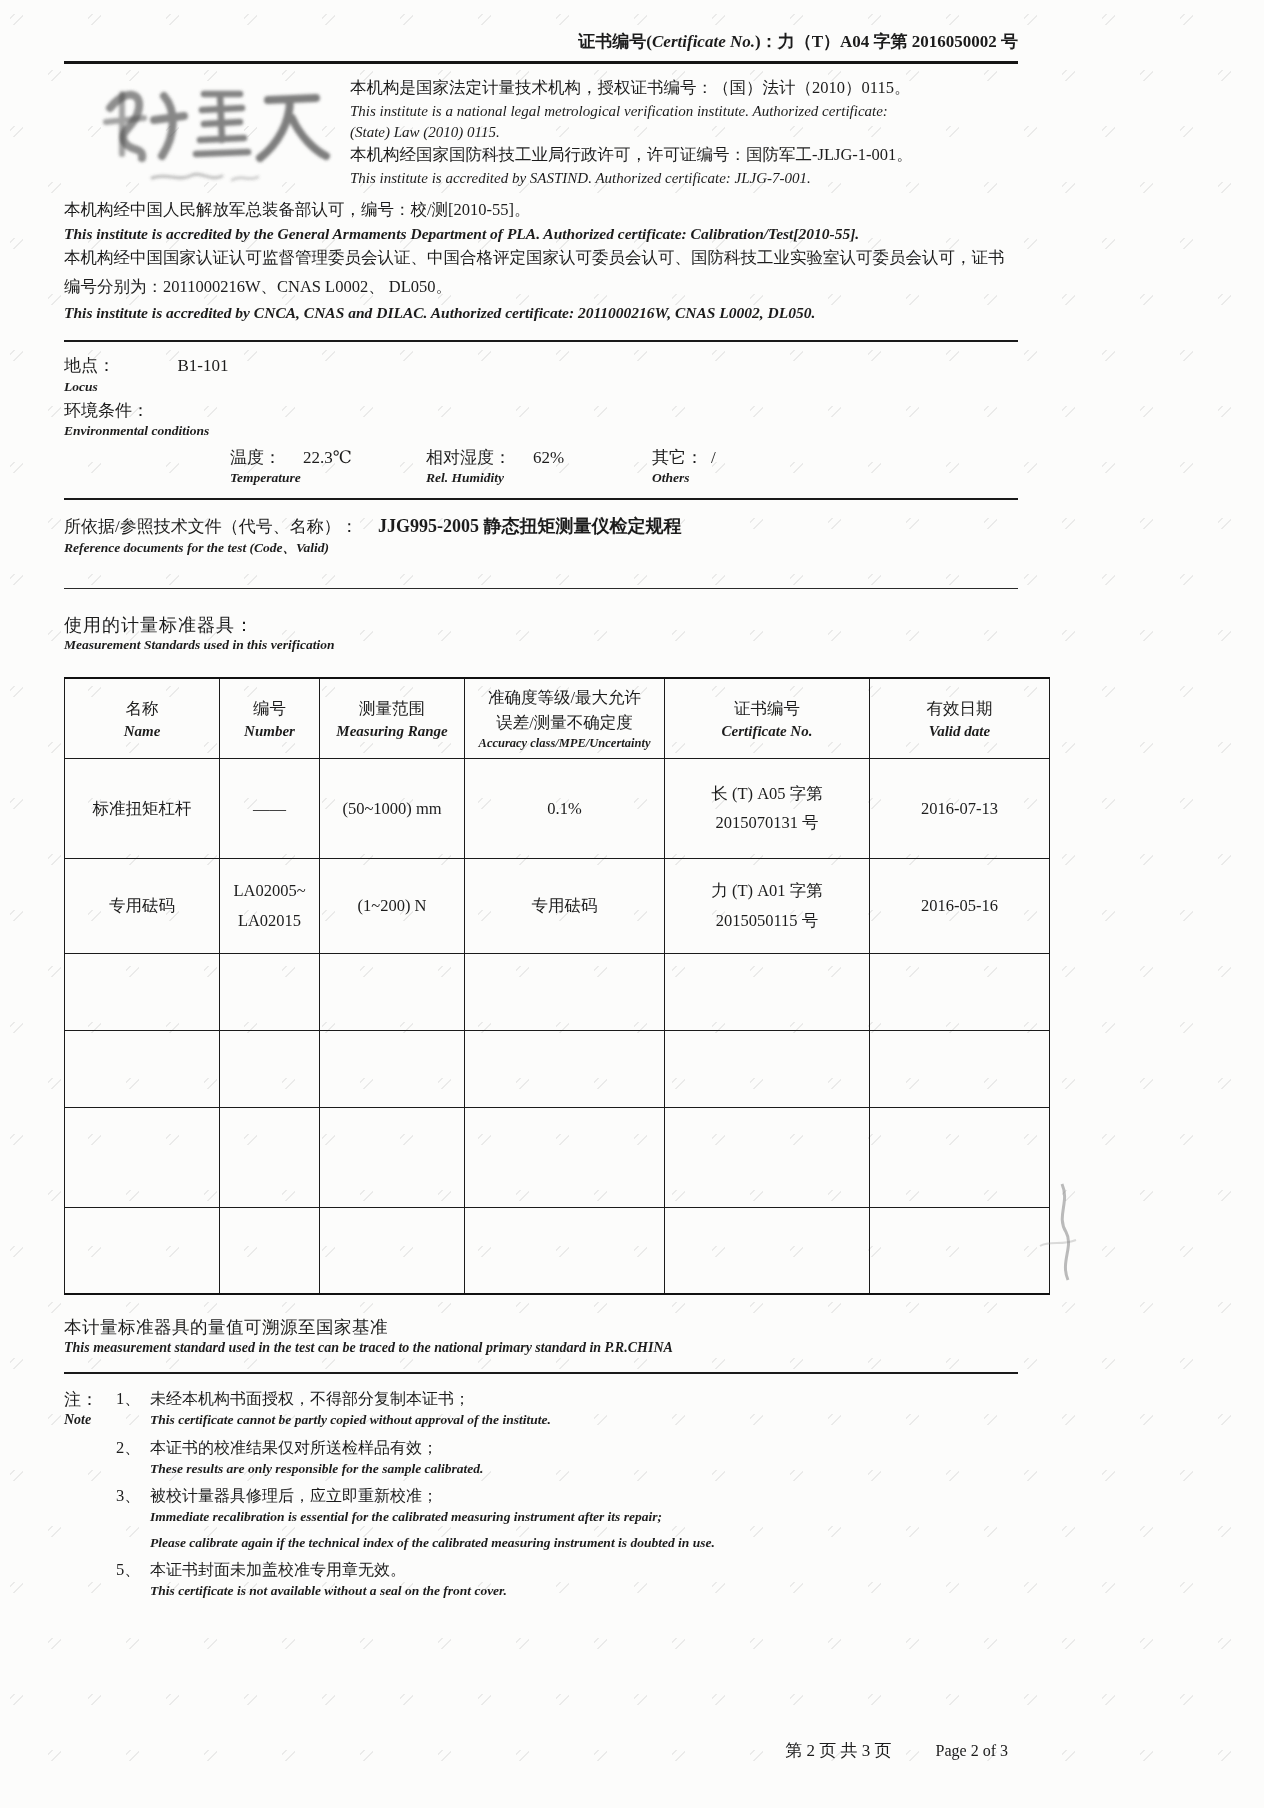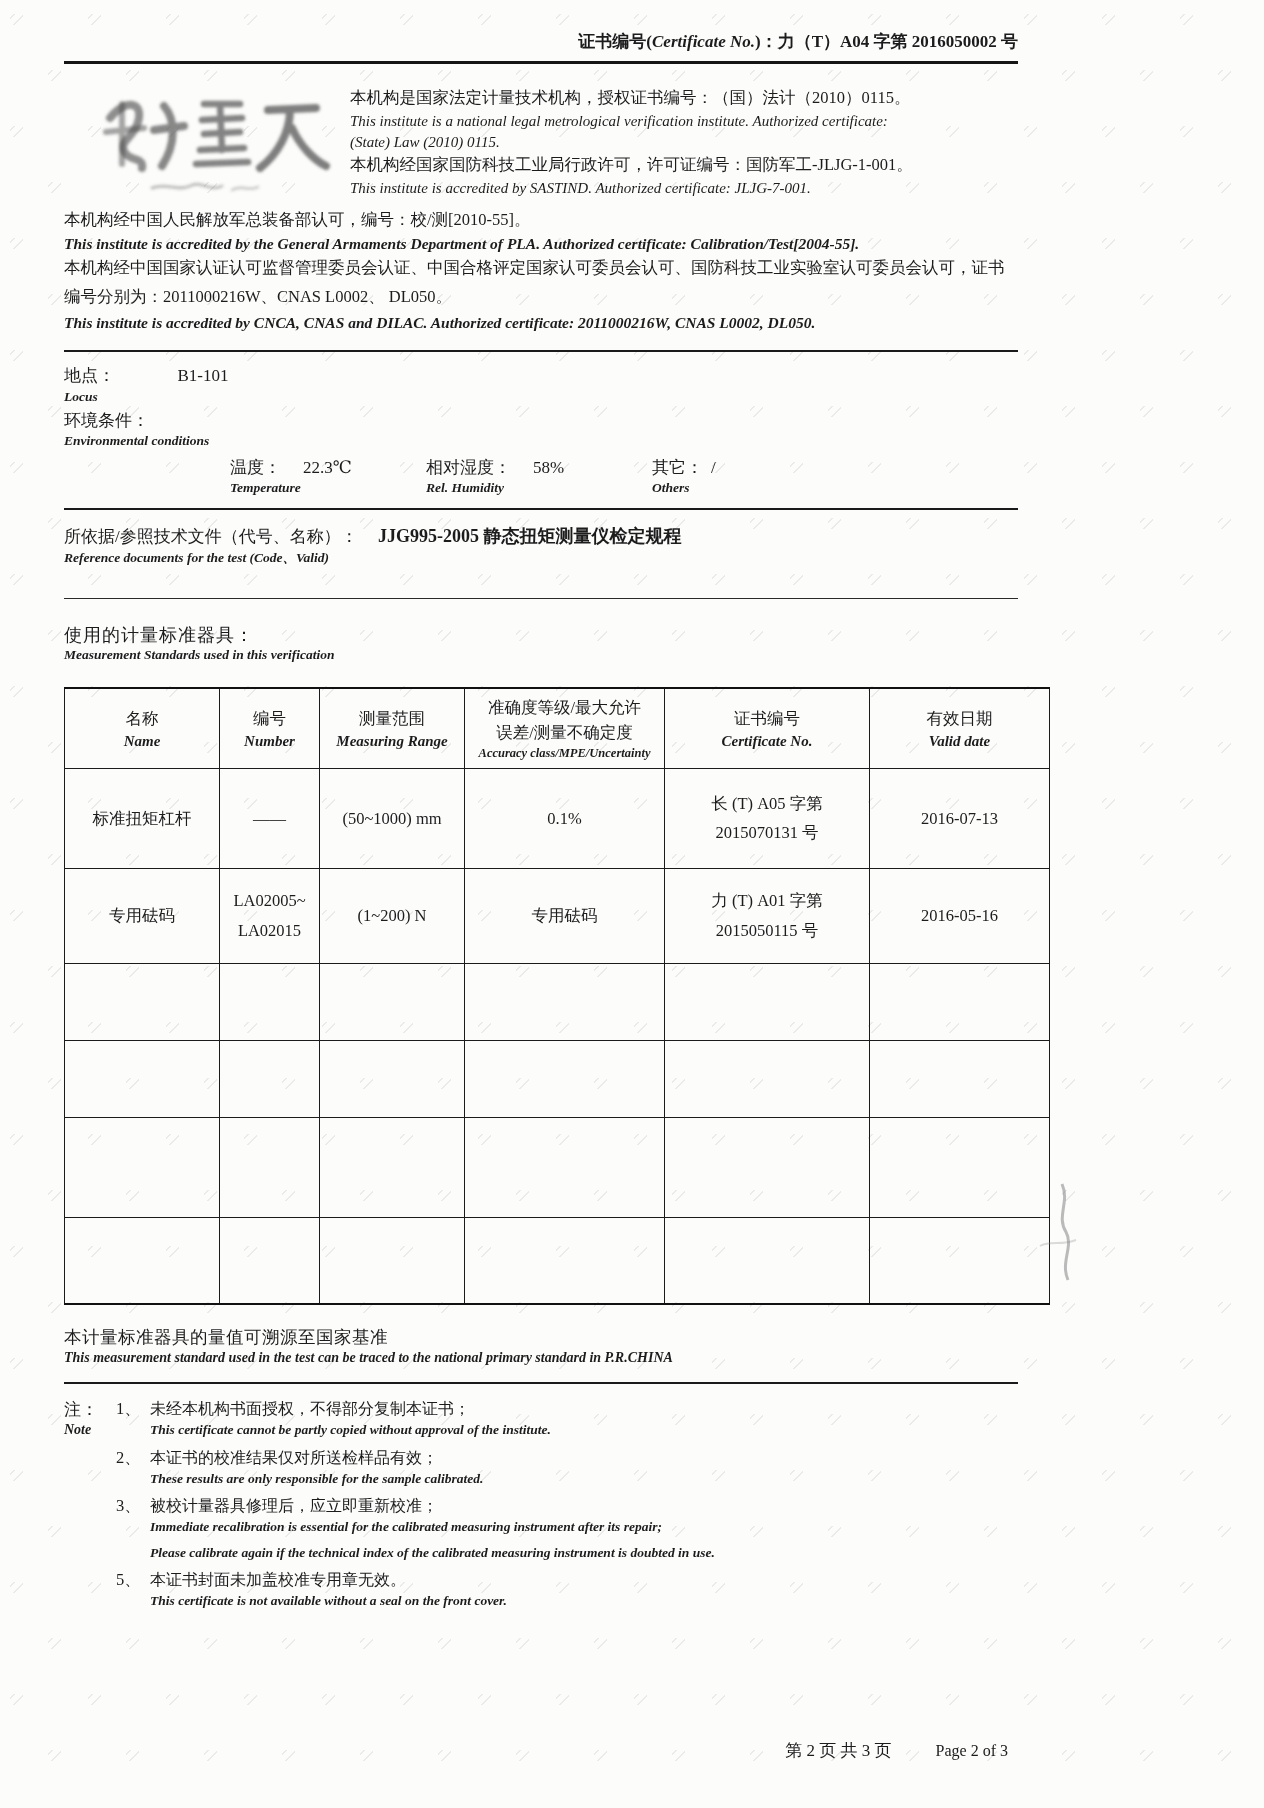--- a/index.html
+++ b/index.html
@@ -17,7 +17,7 @@
   .rule{border:0;border-top:3px solid #151515;margin:0;}
   .rule-2{border-top:2px solid #1a1a1a;}
   .rule-1{border-top:1.5px solid #2a2a2a;}
-  .intro-row{position:relative;margin-top:22px;min-height:118px;}
+  .intro-row{position:relative;margin-top:12px;min-height:118px;}
   .seal{position:absolute;left:28px;top:-6px;width:250px;height:130px;}
   .intro-block1{margin-left:286px;}
   .acc-zh{font-size:16.5px;line-height:1.5;}

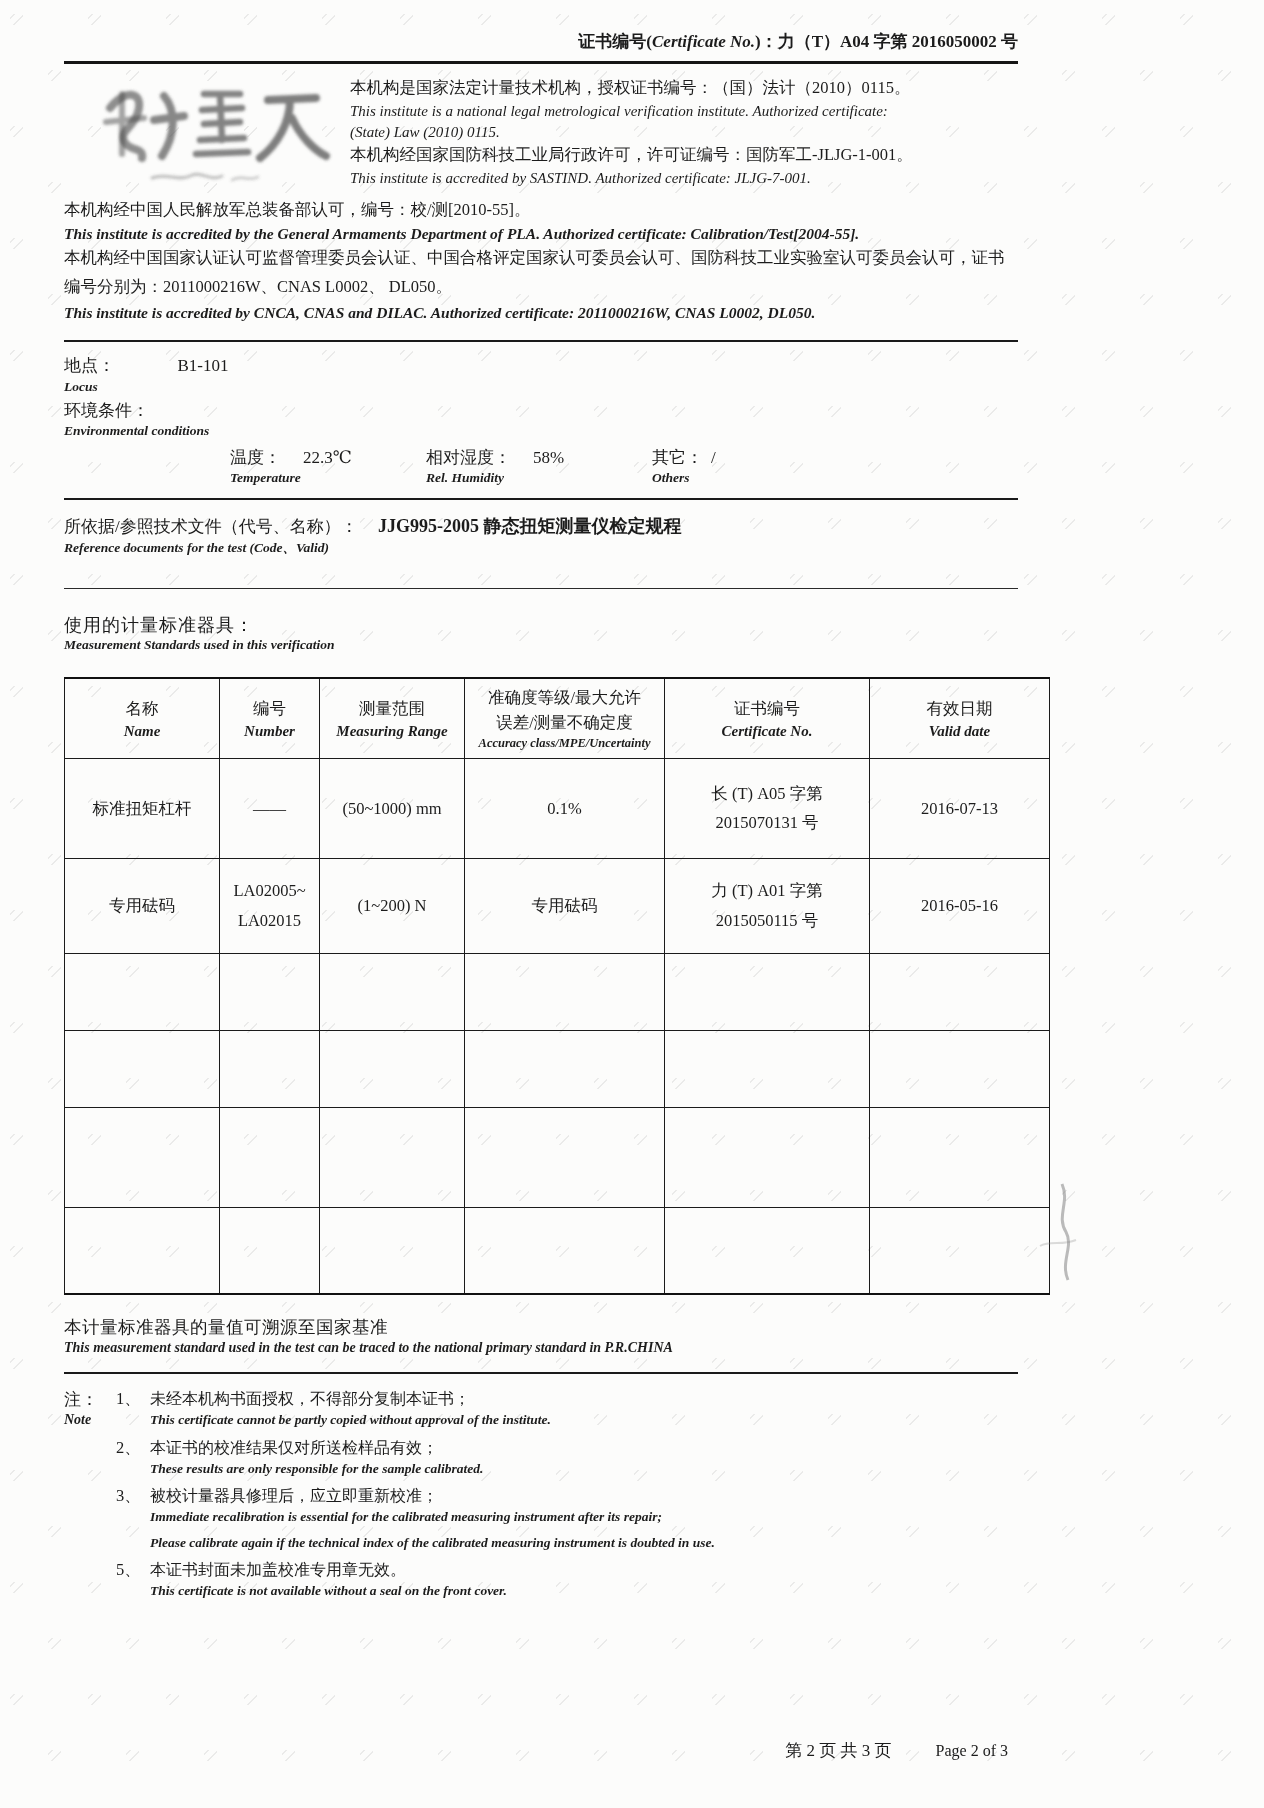--- a/index.html
+++ b/index.html
@@ -616,7 +616,7 @@
 
     <div id="block2">
       <div class="acc-zh">本机构经中国人民解放军总装备部认可，编号：校/测[2010-55]。</div>
-      <div class="acc-en-b">This institute is accredited by the General Armaments Department of PLA. Authorized certificate: Calibration/Test[2004-55].</div>
+      <div class="acc-en-b">This institute is accredited by the General Armaments Department of PLA. Authorized certificate: Calibration/Test[2010-55].</div>
       <div class="acc-zh" style="line-height:1.75;">本机构经中国国家认证认可监督管理委员会认证、中国合格评定国家认可委员会认可、国防科技工业实验室认可委员会认可，证书编号分别为：2011000216W、CNAS L0002、 DL050。</div>
       <div class="acc-en-b">This institute is accredited by CNCA, CNAS and DILAC. Authorized certificate: 2011000216W, CNAS L0002, DL050.</div>
     </div>

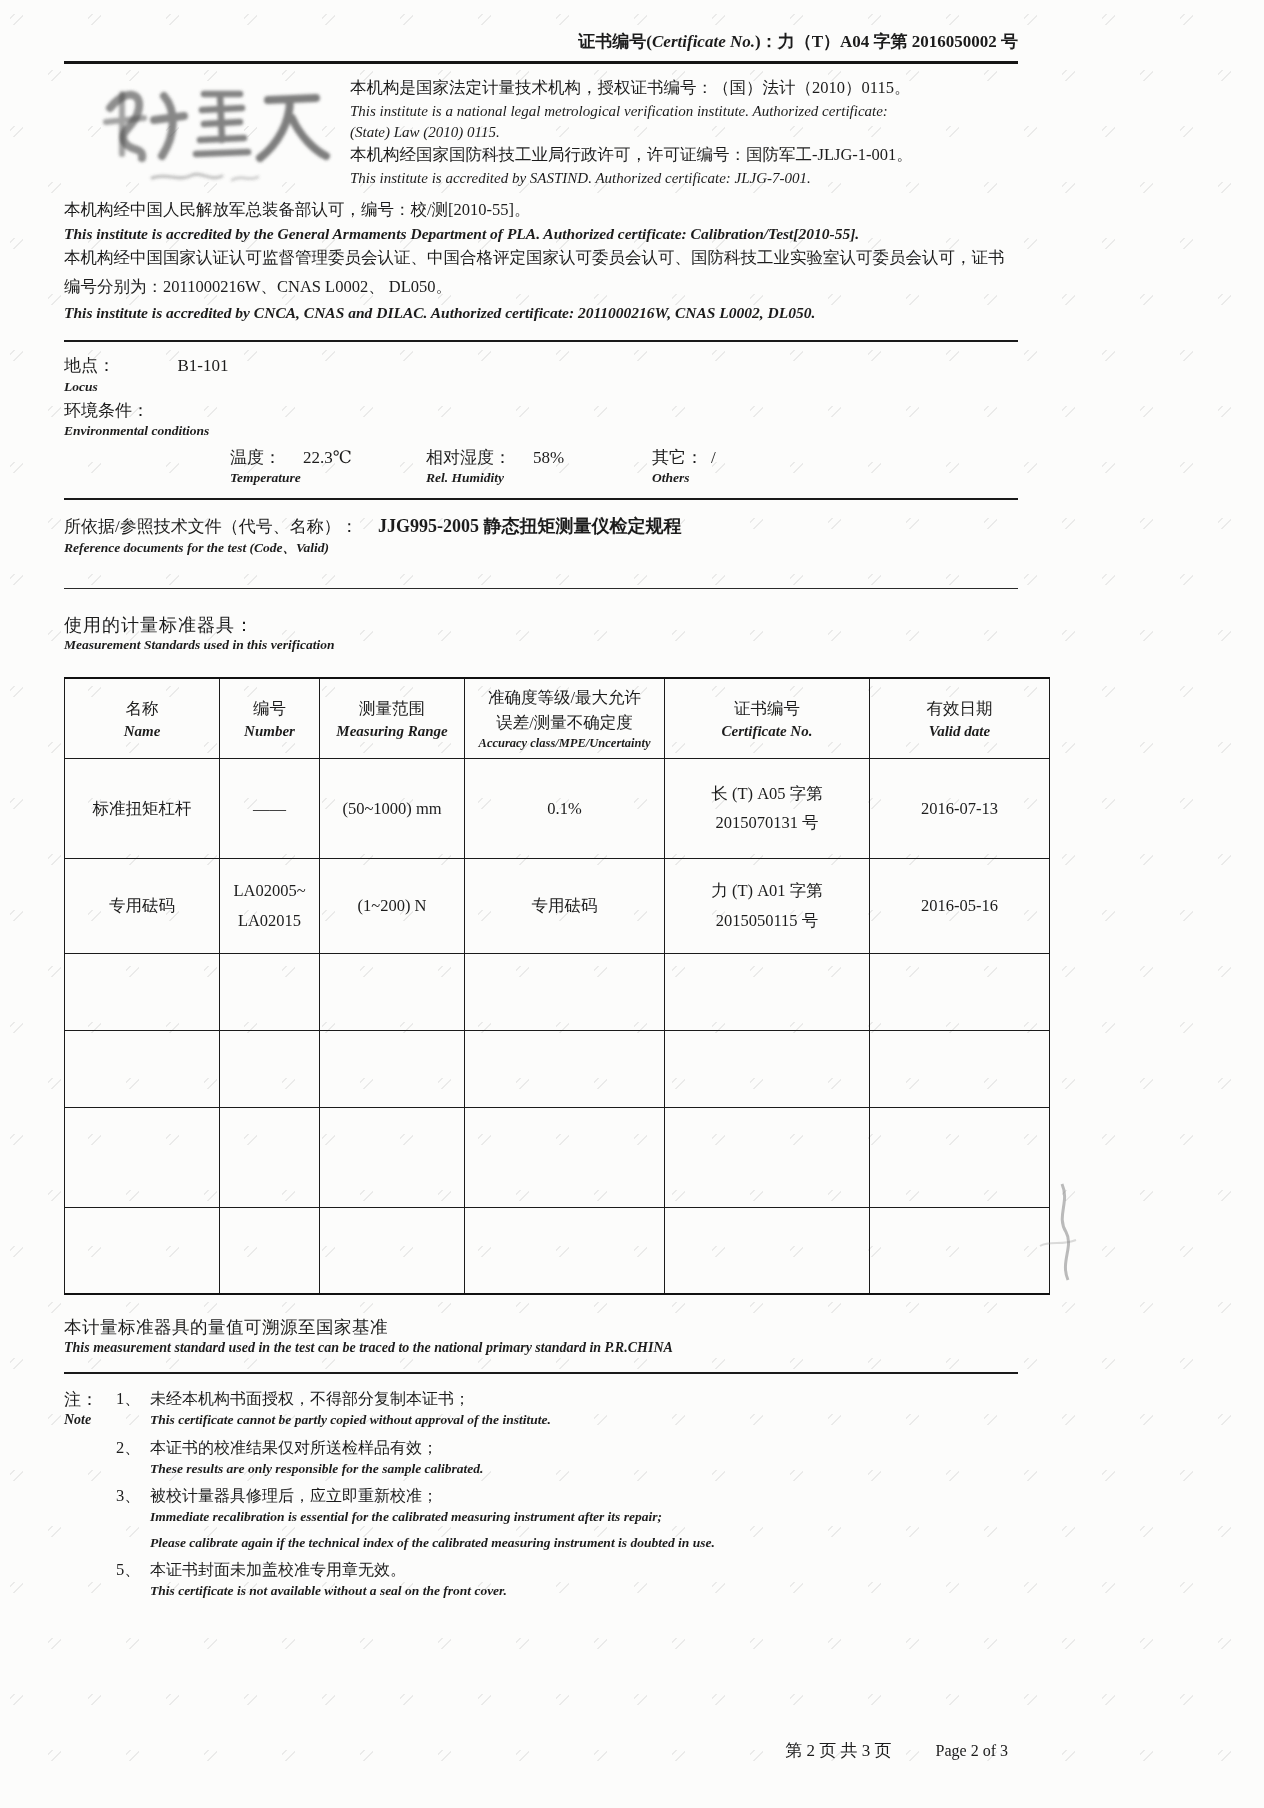--- a/index.html
+++ b/index.html
@@ -640,7 +640,7 @@
           <div class="sub-en">Temperature</div>
         </div>
         <div class="env-col env-c2">
-          <div><span class="zh">相对湿度：</span><span class="zh val">58%</span></div>
+          <div><span class="zh">相对湿度：</span><span class="zh val">62%</span></div>
           <div class="sub-en">Rel. Humidity</div>
         </div>
         <div class="env-col">

